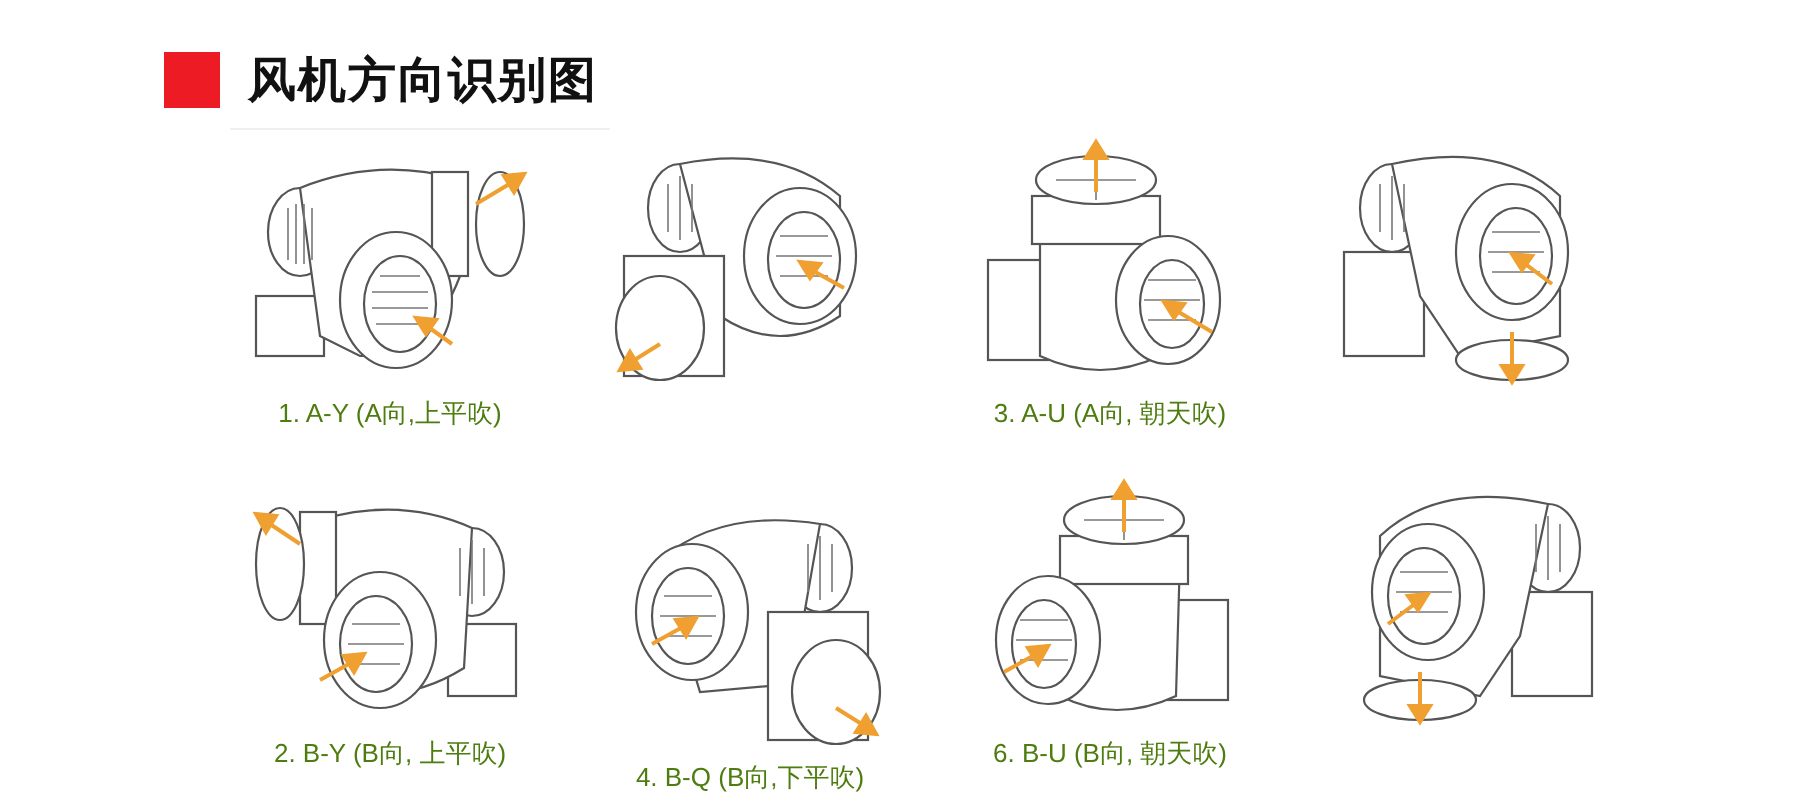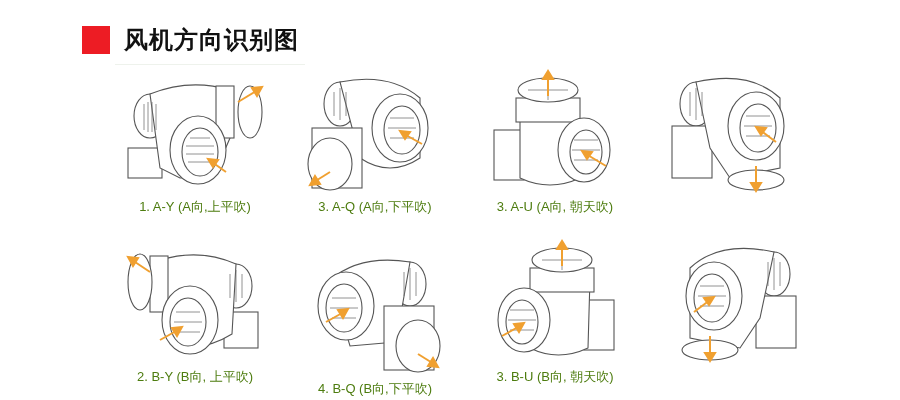--- a/index.html
+++ b/index.html
@@ -80,7 +80,6 @@
           <polygon points="10,117 20,116 15,108"></polygon>
       </g>
     </svg>
-    <div class="cap">3. A-Q (A向,下平吹)</div>
   </div>
 
   <div class="cell" style="left:360px;top:0">

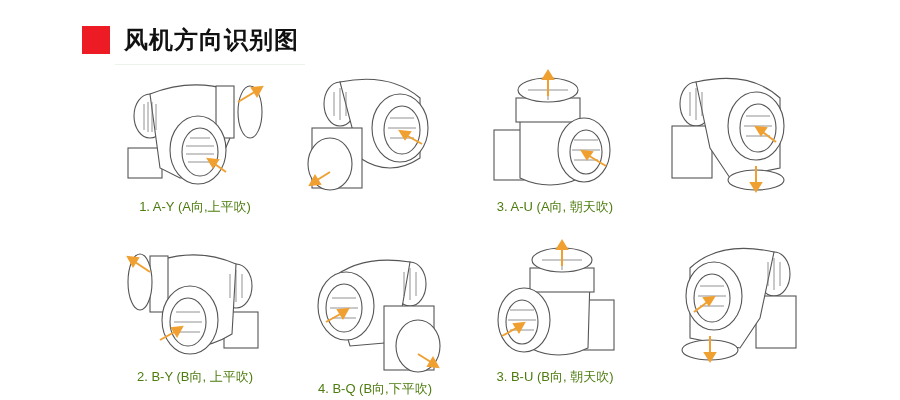--- a/index.html
+++ b/index.html
@@ -217,7 +217,7 @@
           <polygon points="44,85 34,86 39,94"></polygon>
       </g>
     </svg>
-    <div class="cap">3. B-U (B向, 朝天吹)</div>
+    <div class="cap">6. B-U (B向, 朝天吹)</div>
   </div>
 
   <div class="cell" style="left:540px;top:170px">

